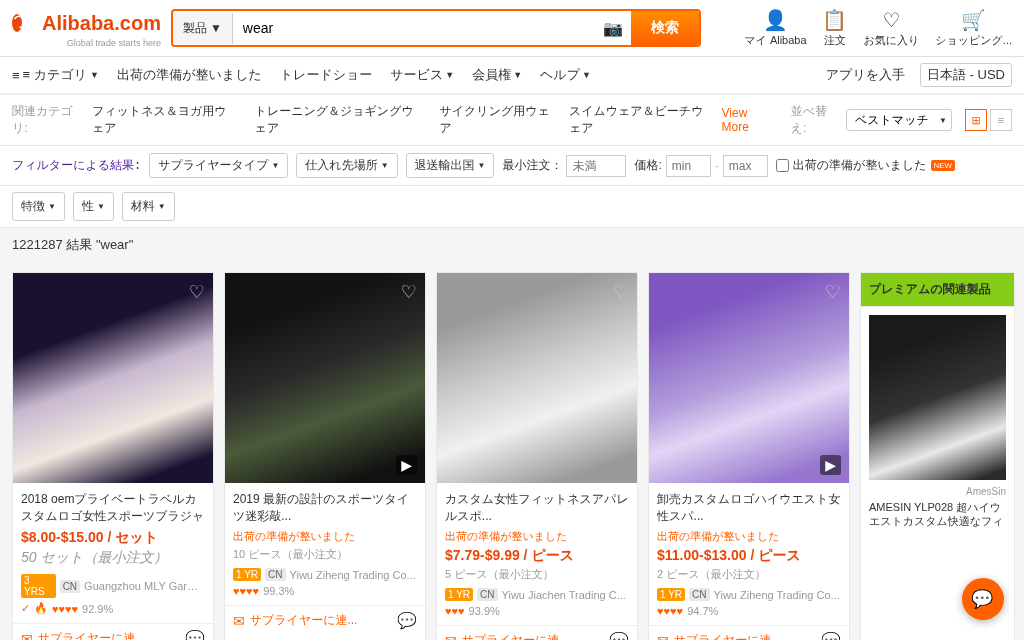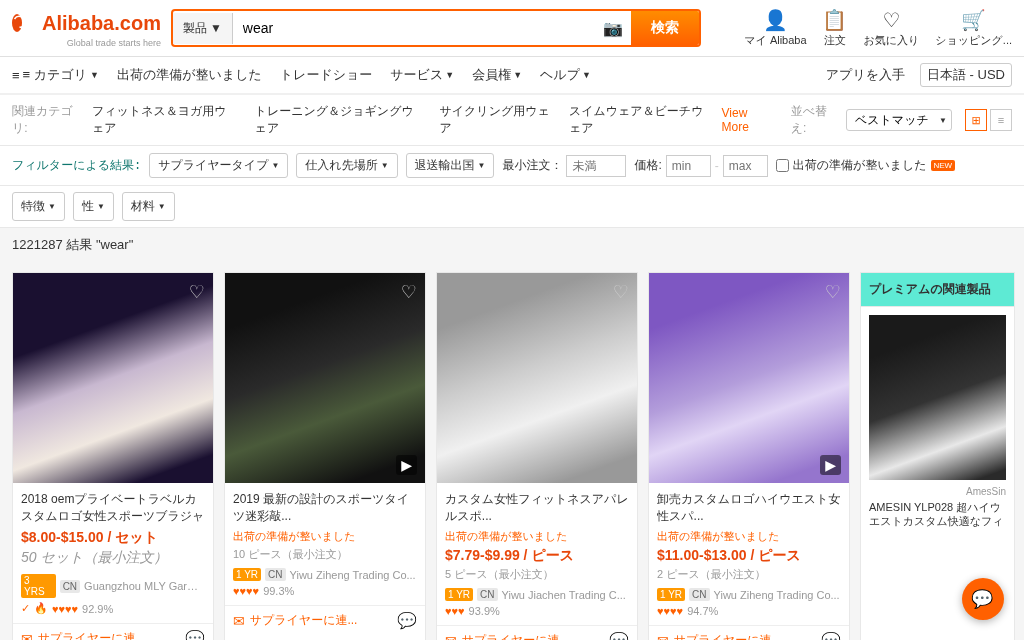--- a/index.html
+++ b/index.html
@@ -98,7 +98,7 @@
 </div>
 
 <div style="background:#fff; padding:7px 12px; display:flex; align-items:center; gap:8px; font-size:12px; border-bottom:1px solid #e8e8e8; flex-wrap:wrap;">
-  <span style="color:#0f766e;font-family:Liberation Mono, monospace;">フィルターによる結果:</span>
+  <span style="color:#4c1d95;font-family:Liberation Mono, monospace;">フィルターによる結果:</span>
   <div style="border:1px solid #ccc; padding:3px 8px; border-radius:3px; cursor:pointer; background:#fff; display:flex; align-items:center; gap:3px;">
     <span>サプライヤータイプ</span>
     <span style="font-size:8px;">▼</span>

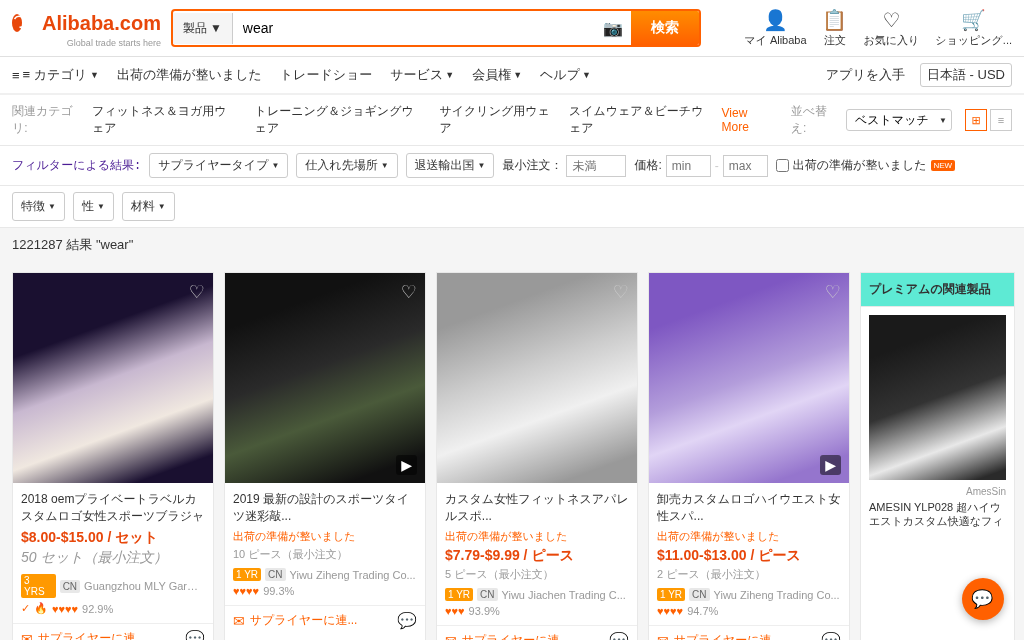--- a/index.html
+++ b/index.html
@@ -269,7 +269,7 @@
   </div>
 
   <div style="width:155px; flex-shrink:0; background:#fff; border:1px solid #e8e8e8;">
-    <div style="background:#5eead4; padding:8px; font-size:12px; color:#333; border-bottom:1px solid #e8e8e8; line-height:1.4; font-weight:bold;">プレミアムの関連製品</div>
+    <div style="background:#84cc16; padding:8px; font-size:12px; color:#333; border-bottom:1px solid #e8e8e8; line-height:1.4; font-weight:bold;">プレミアムの関連製品</div>
     <div style="padding:8px; cursor:pointer;">
       <div style="width:100%; height:165px; background:linear-gradient(160deg, #1a1a1a 20%, #333 50%, #e8e8e8 75%, #2a2a2a 95%); margin-bottom:6px;"></div>
       <div style="color:#999; font-size:10px; text-align:right; margin-bottom:3px;">AmesSin</div>

